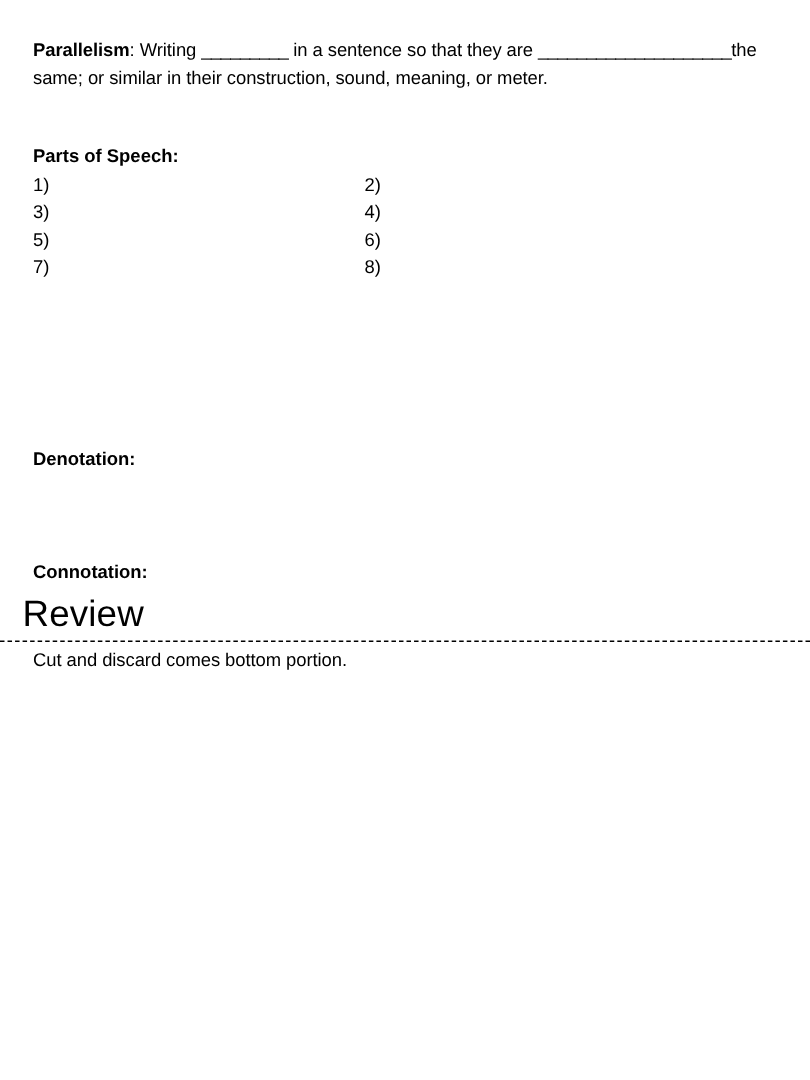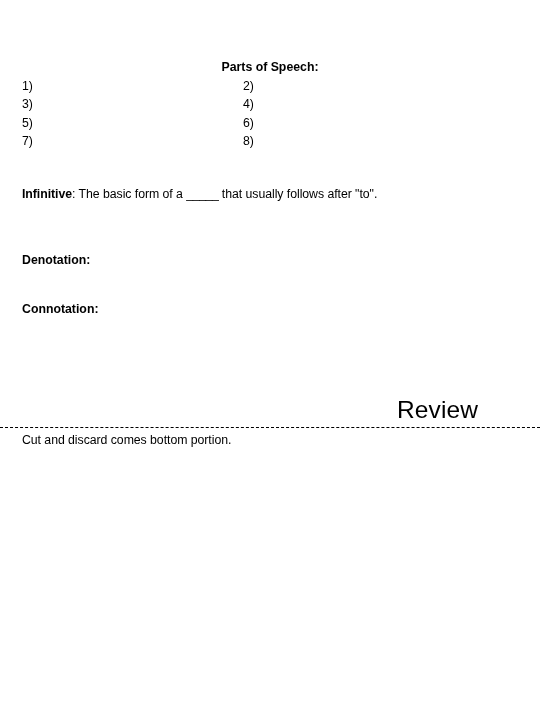--- a/index.html
+++ b/index.html
@@ -112,6 +112,10 @@
 
   <div class="content">
 
+    <div class="para">
+      <span class="bold">Parallelism</span><span>:</span><span> Writing </span><span class="blank">_________</span><span> in a sentence so that they are</span>
+      <span class="blank">____________________</span><span>the same; or similar in their construction, sound, meaning, or meter.</span>
+    </div>
 
     <div class="gap-lg"></div>
 

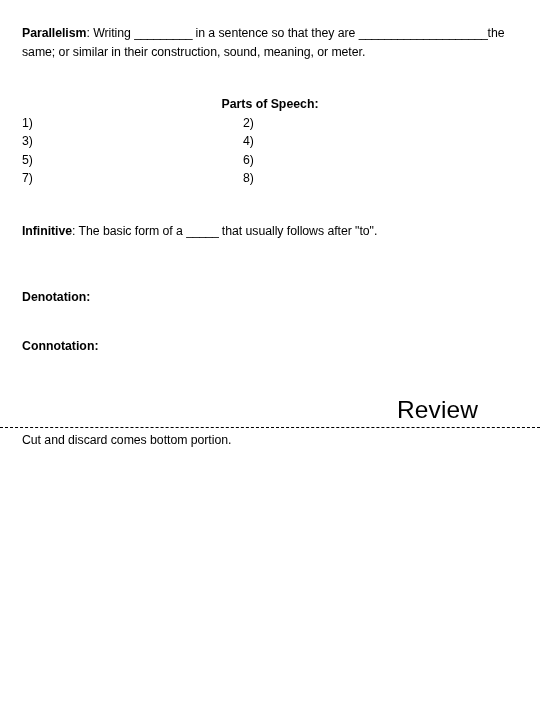--- a/index.html
+++ b/index.html
@@ -48,7 +48,6 @@
     font-weight: bold;
     line-height: 18.5px;
     margin-bottom: 0px;
-    text-align: center;
   }
   .pos-list {
     font-size: 12.3px;

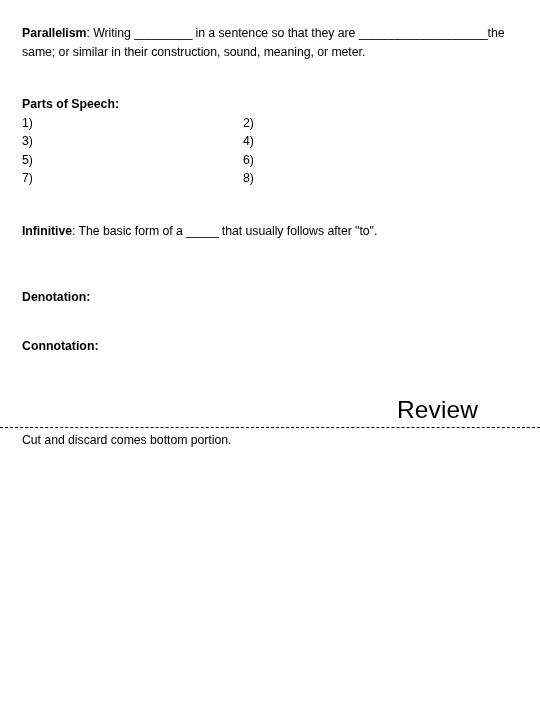--- a/index.html
+++ b/index.html
@@ -140,9 +140,6 @@
 
     <div class="gap-lg"></div>
 
-    <div class="para">
-      <span class="bold">Infinitive</span><span>:</span><span> The basic form of a </span><span class="blank">_____</span><span> that usually follows after "to".</span>
-    </div>
 
     <div class="gap-sm"></div>
 

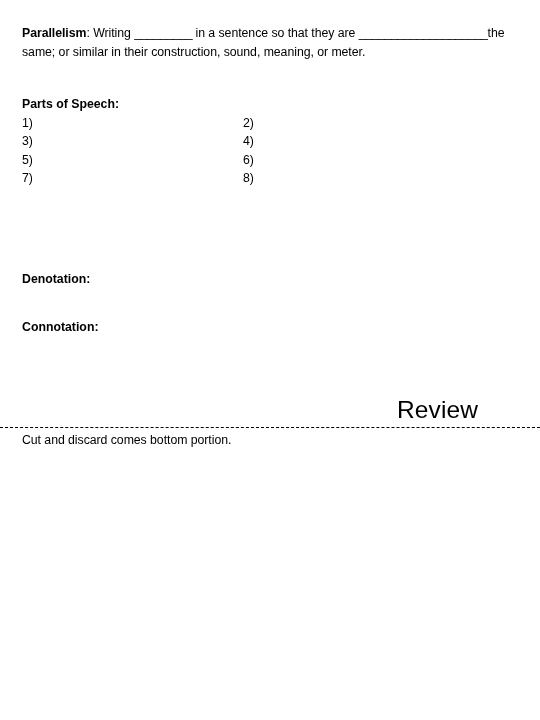--- a/index.html
+++ b/index.html
@@ -69,6 +69,7 @@
     font-size: 12.3px;
     font-weight: bold;
     line-height: 18.5px;
+    margin-top: 27px;
   }
 
   .review-wrap {

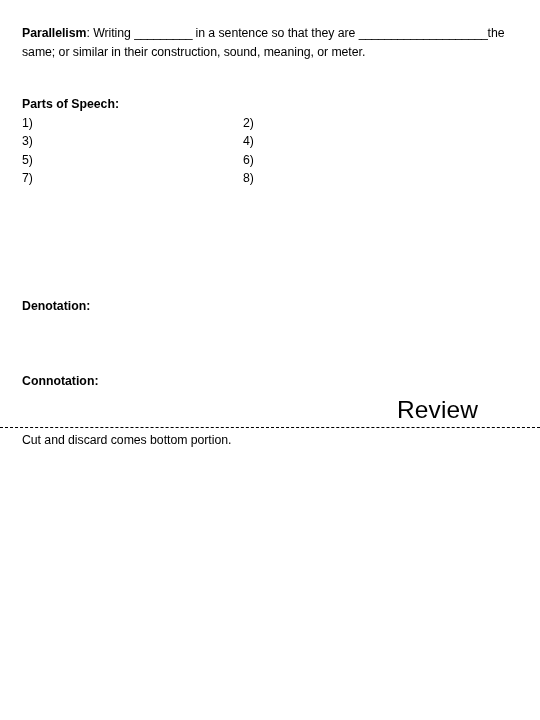--- a/index.html
+++ b/index.html
@@ -77,7 +77,7 @@
     left: 0;
     top: 396px;
     width: 478px;
-    text-align: right;
+    text-align: left;
   }
   .review-title {
     font-size: 24.5px;

